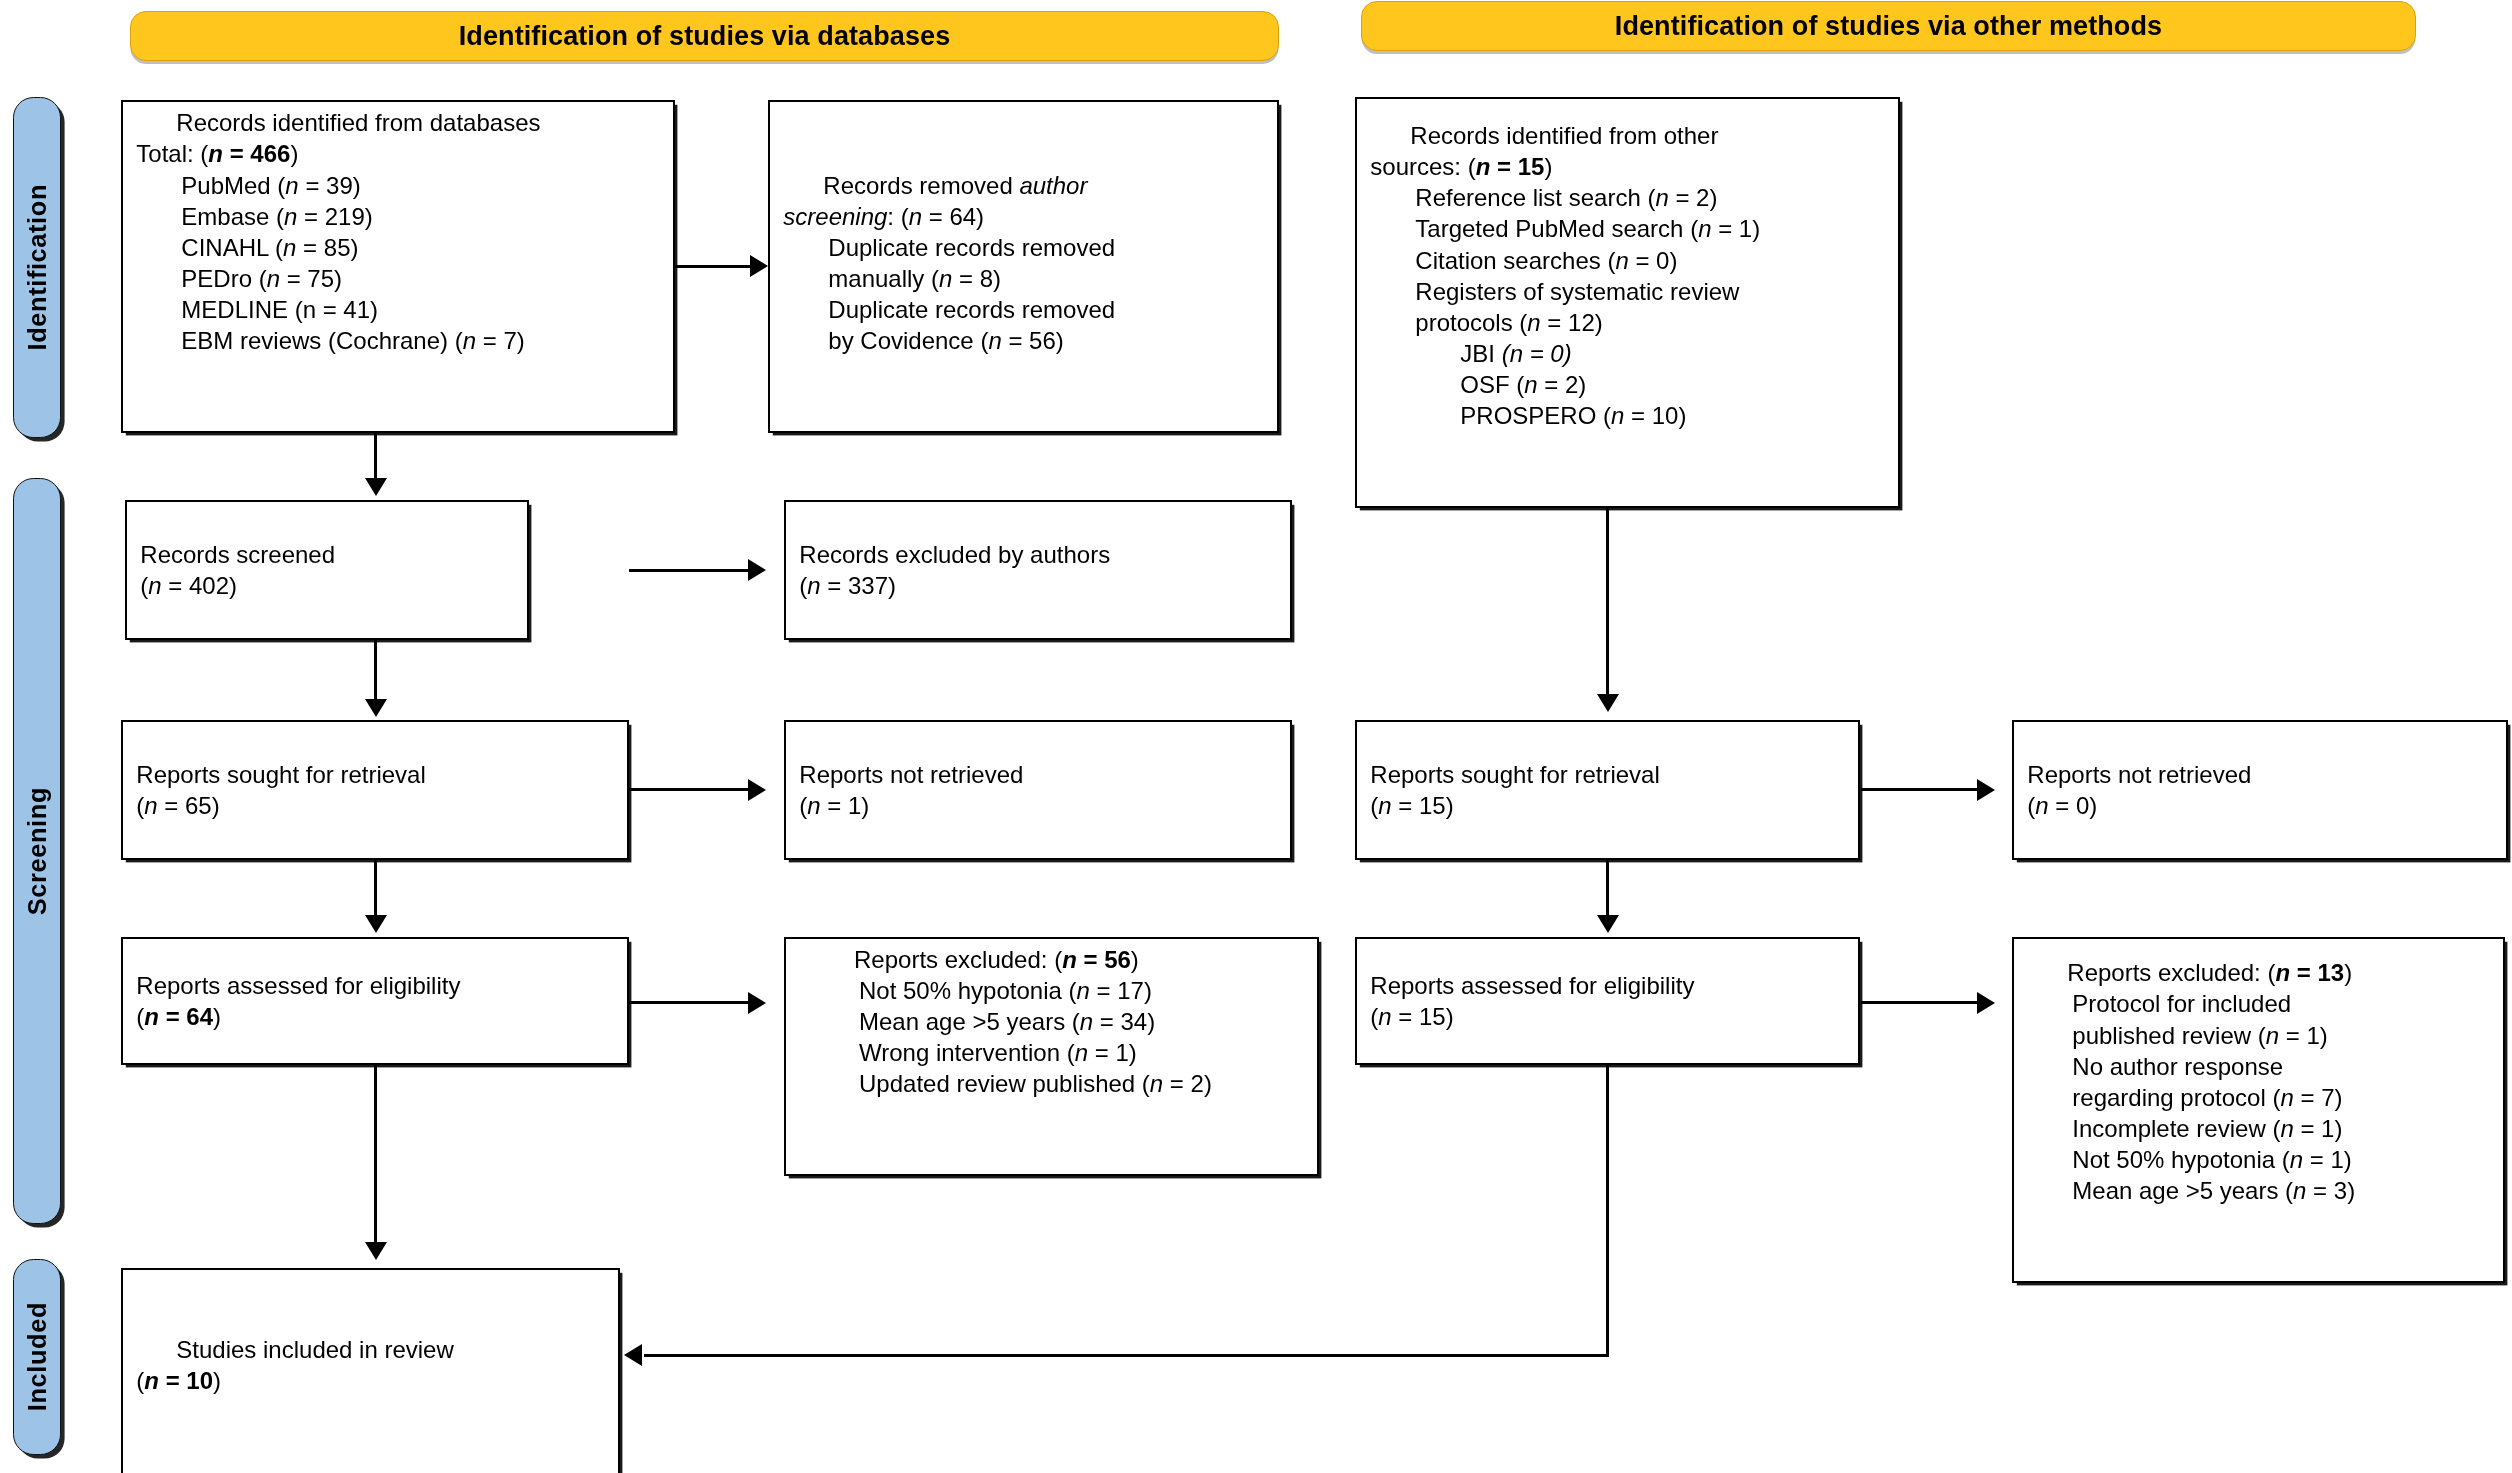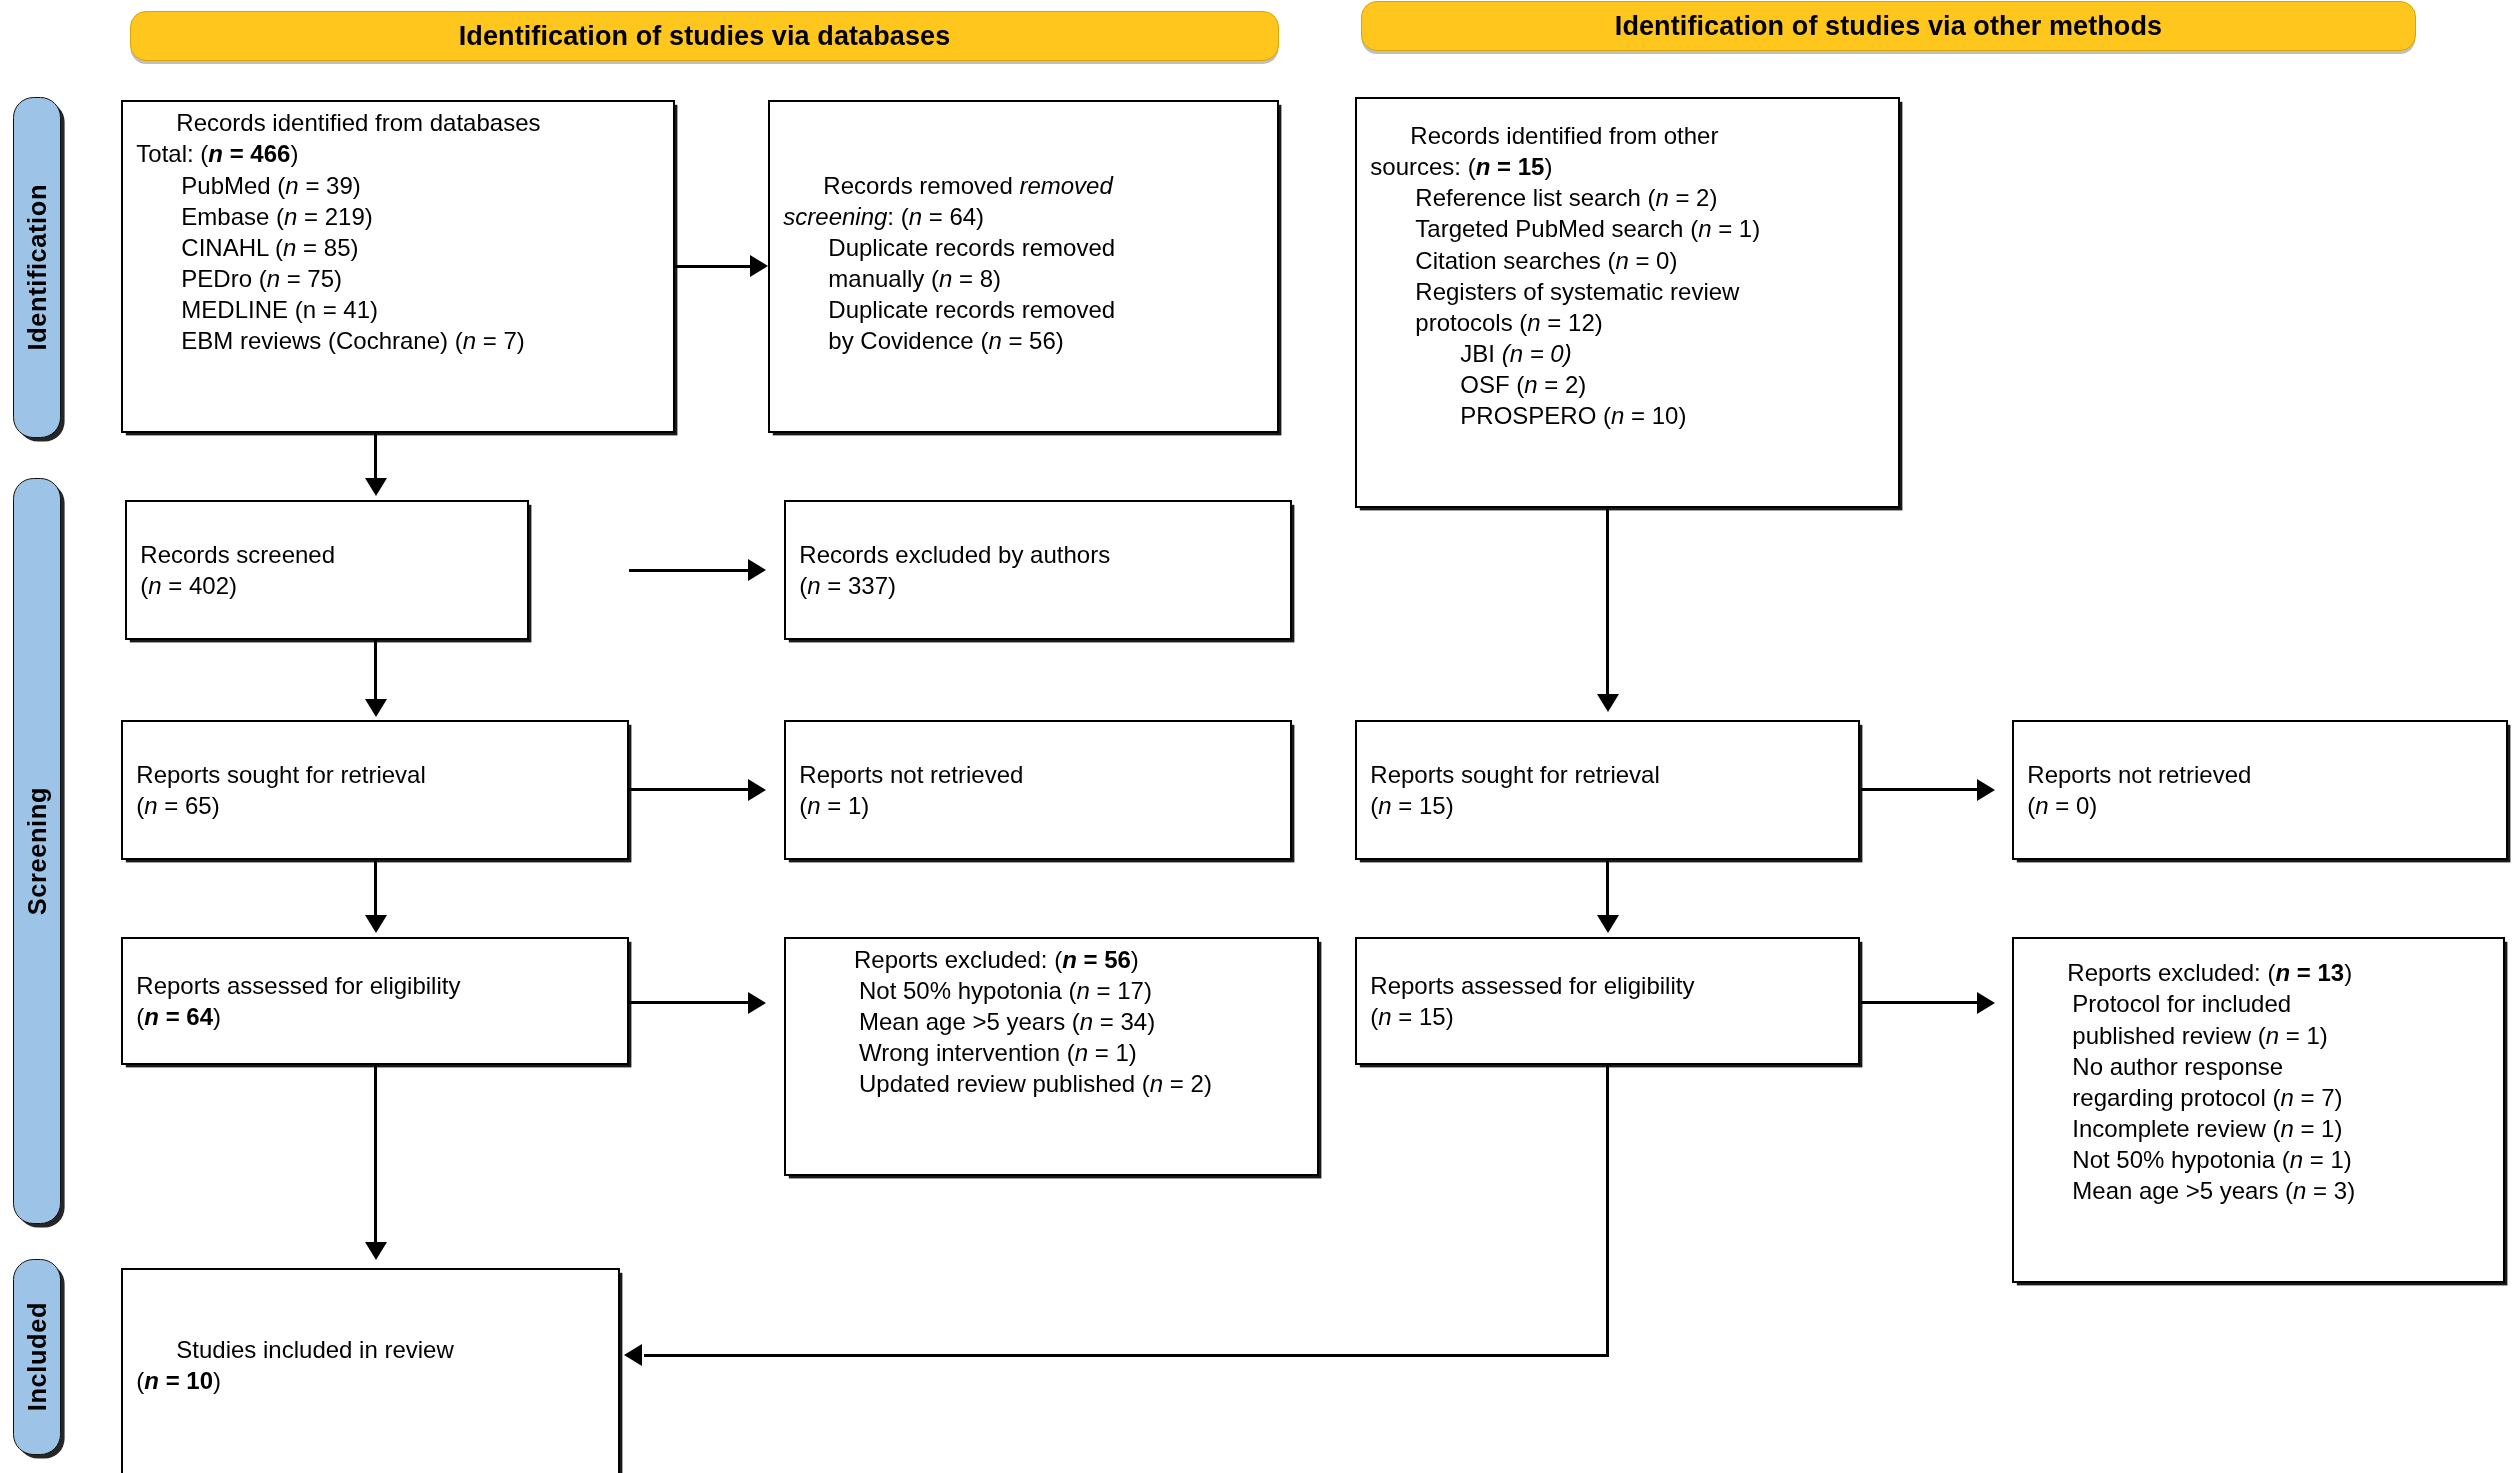--- a/index.html
+++ b/index.html
@@ -102,7 +102,7 @@
 
   <div class="box topalign" style="left:768px;top:100px;width:511px;height:333px;">
     <div class="txt" style="padding-top:29px;">
-      <span id="t-rrm">Records removed <em>removed</em><br><em>screening</em>: (<em>n</em> = 64)<br><span class="ind1">Duplicate records removed</span><span class="ind1">manually (<em>n</em> = 8)</span><span class="ind1">Duplicate records removed</span><span class="ind1">by Covidence (<em>n</em> = 56)</span></span>
+      <span id="t-rrm">Records removed <em>author</em><br><em>screening</em>: (<em>n</em> = 64)<br><span class="ind1">Duplicate records removed</span><span class="ind1">manually (<em>n</em> = 8)</span><span class="ind1">Duplicate records removed</span><span class="ind1">by Covidence (<em>n</em> = 56)</span></span>
     </div>
   </div>
 

